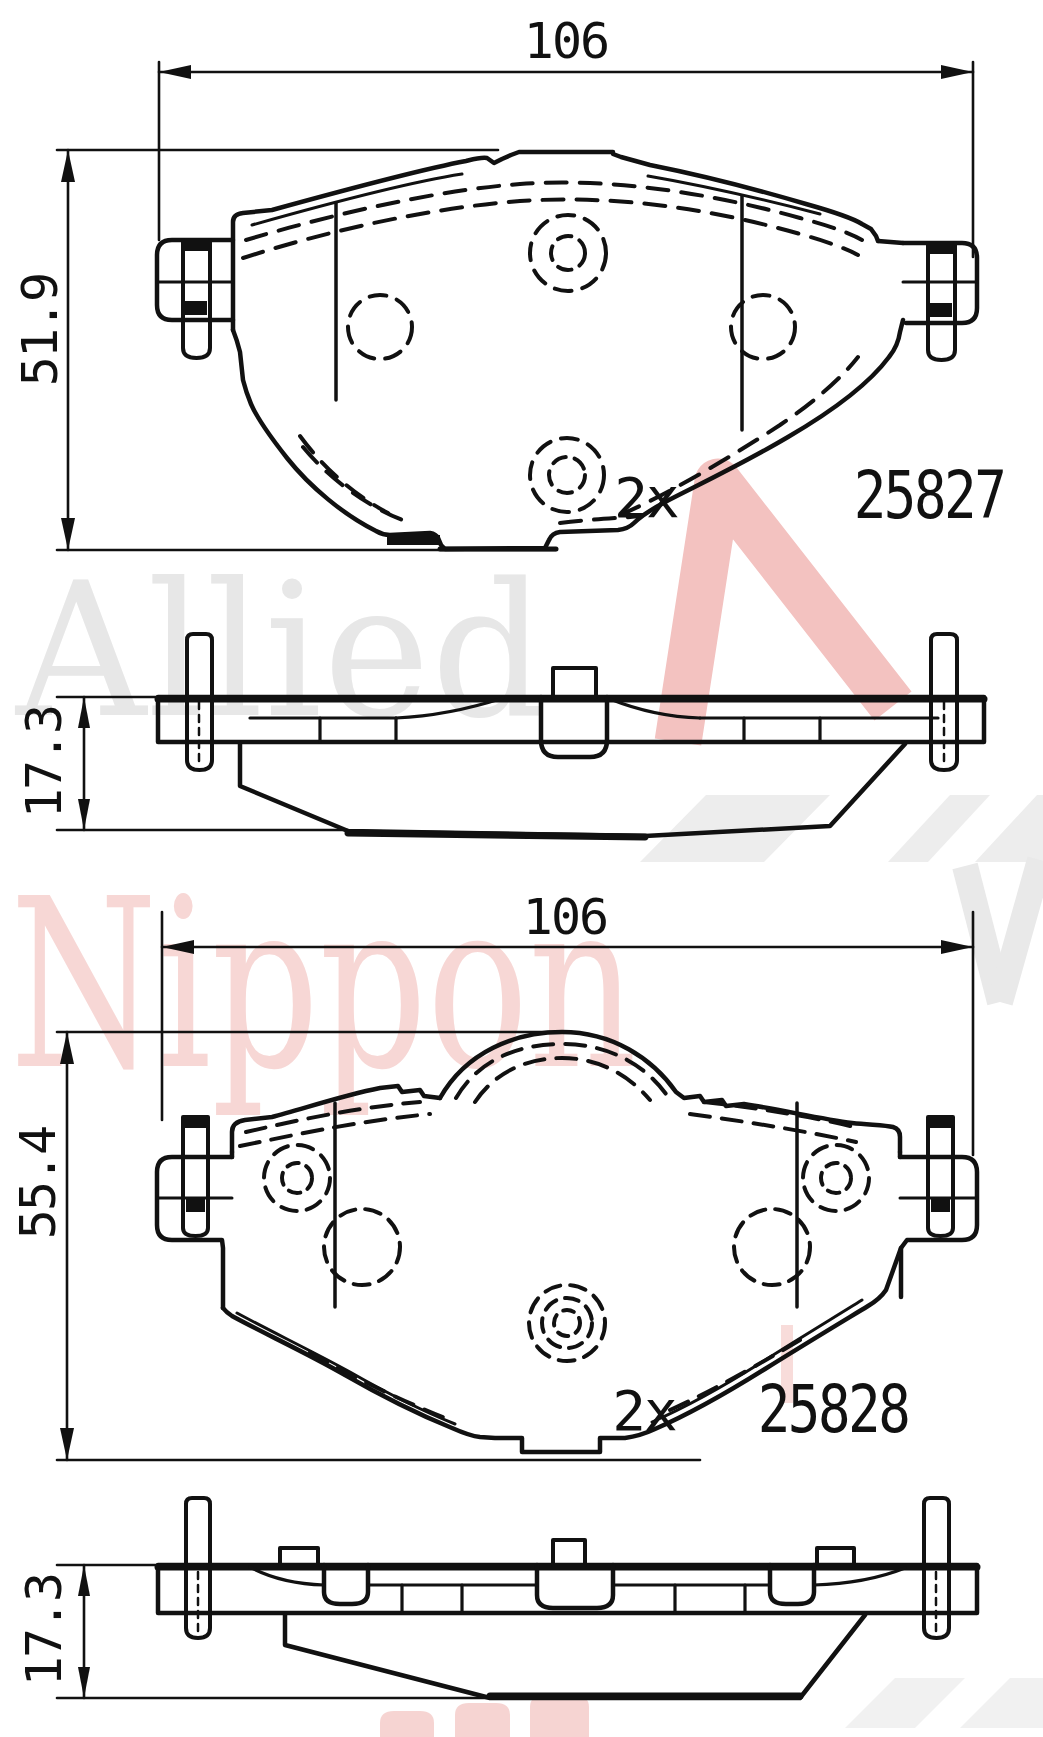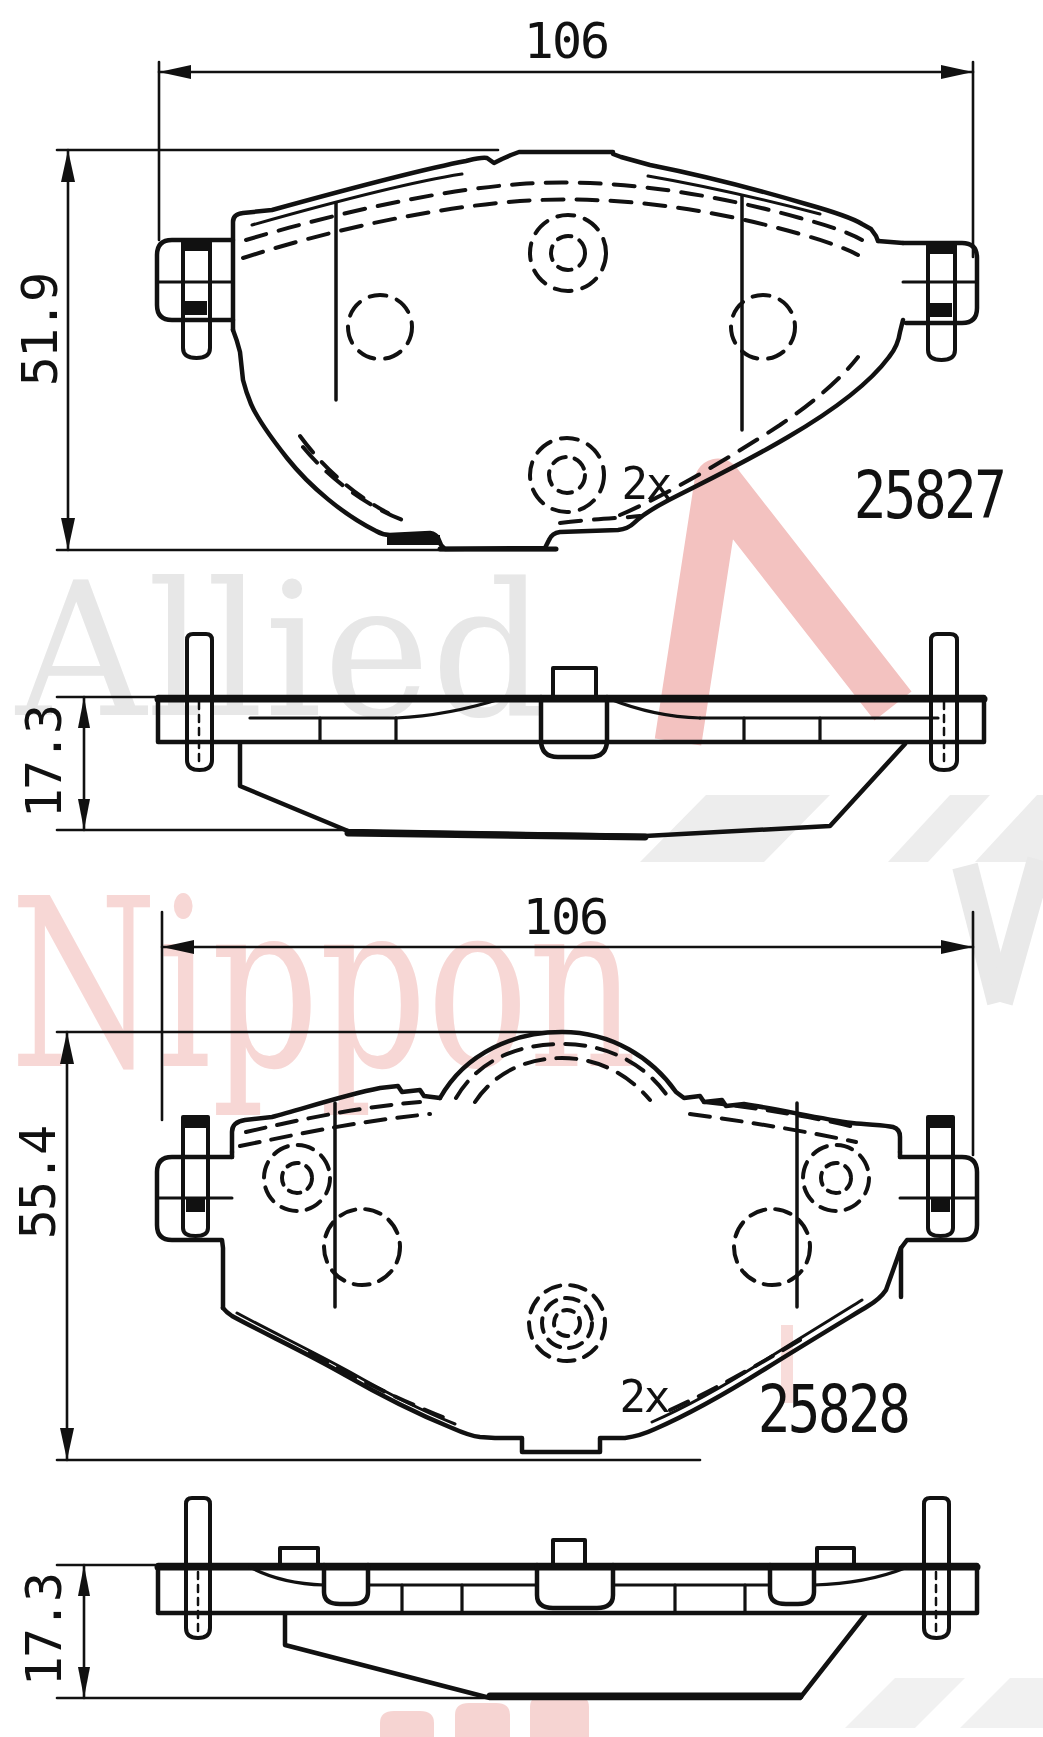--- a/index.html
+++ b/index.html
@@ -15,7 +15,7 @@
   .lbl{position:absolute;white-space:nowrap;transform:translate(-50%,-50%);}
   .dim-label{font-size:50px;letter-spacing:-2px;}
   .rot{transform:translate(-50%,-50%) rotate(-90deg);}
-  .qty-label{font-size:44px;letter-spacing:-2px;}
+  .qty-label{font-size:56px;letter-spacing:-2px;margin-top:14px;}
   .part-label{font-size:66px;letter-spacing:-3px;transform:translate(-50%,-50%) scaleX(.82);}
   svg{position:absolute;left:0;top:0;}
   .lines path,.lines circle,.lines rect,.lines line{vector-effect:none;}

